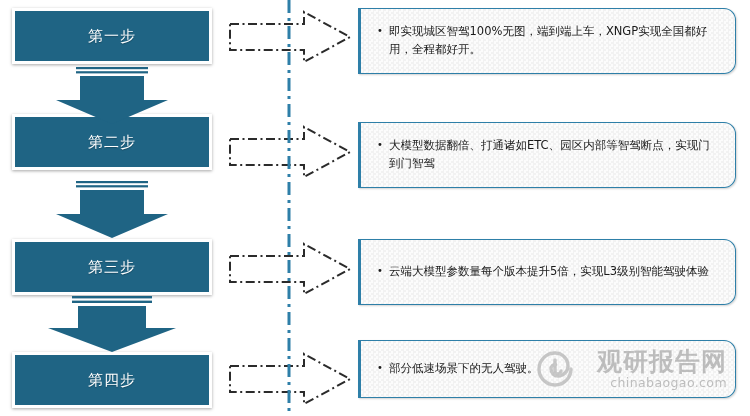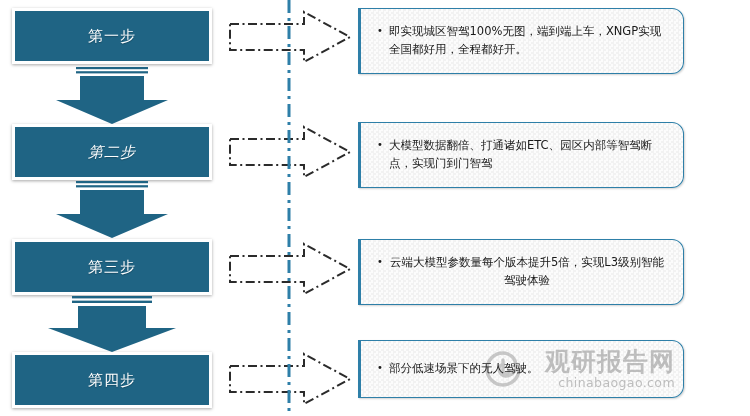--- a/index.html
+++ b/index.html
@@ -85,7 +85,7 @@
   .callout {
     position: absolute;
     left: 358px;
-    width: 326px;
+    width: 378px;
     box-sizing: border-box;
     background:
       repeating-conic-gradient(#f2f2f2 0% 25%, #fcfcfc 0% 50%) 0 0 / 5px 5px;

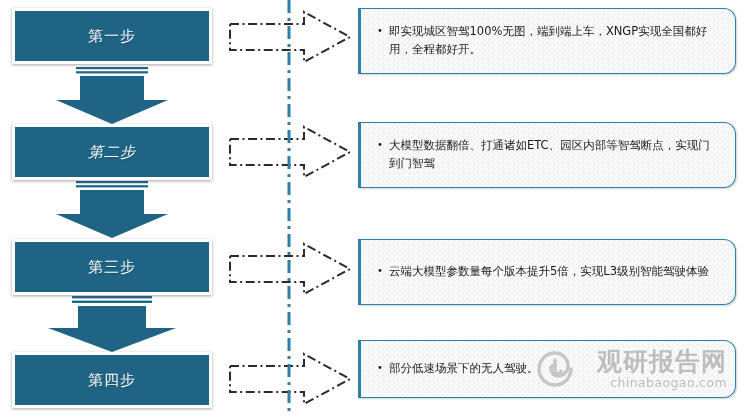--- a/index.html
+++ b/index.html
@@ -45,7 +45,7 @@
     white-space: nowrap;
   }
   .step-1 { top: 8px; text-align: center; }
-  .step-2 { top: 124px; font-style: italic; }
+  .step-2 { top: 114px; }
   .step-3 { top: 239px; }
   .step-4 { top: 352px; }
 

